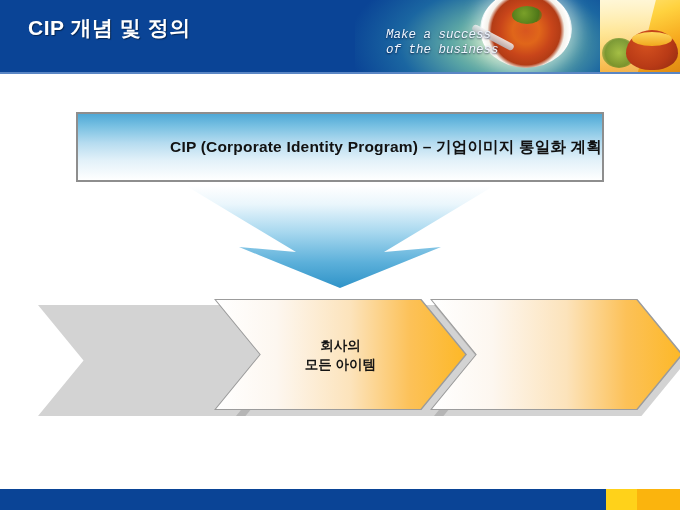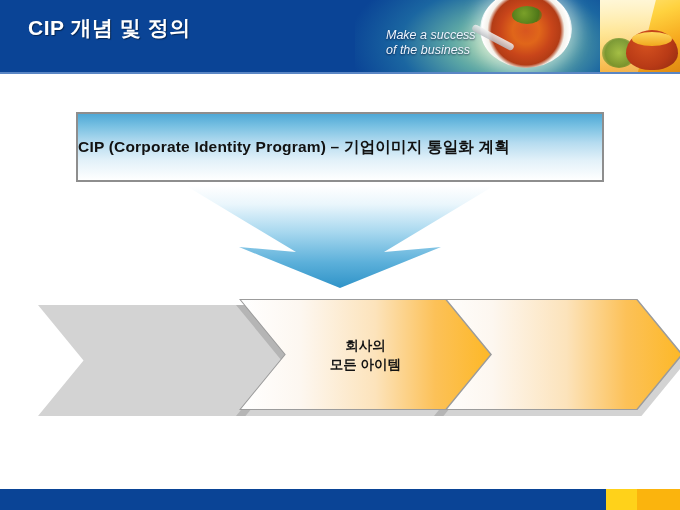--- a/index.html
+++ b/index.html
@@ -49,7 +49,7 @@
     position: absolute;
     left: 386px; top: 28px;
     width: 130px;
-    font-family: Liberation Sans, sans-serif;
+    font-family: Liberation Mono, monospace;
     font-style: italic;
     font-size: 12.5px;
     line-height: 15px;

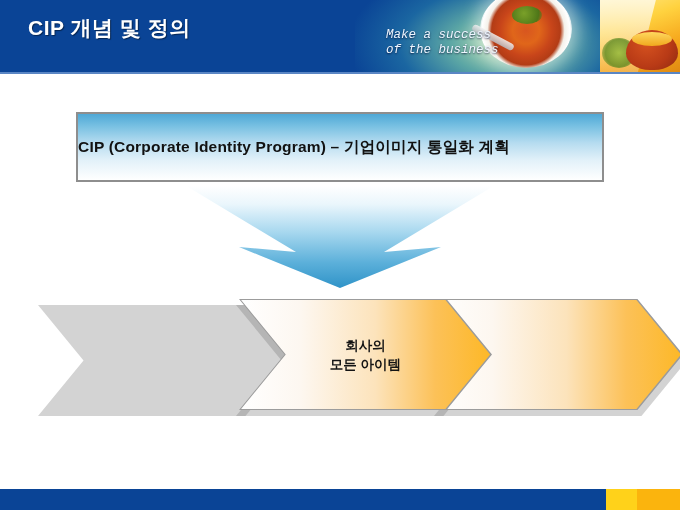--- a/index.html
+++ b/index.html
@@ -149,7 +149,7 @@
         #ffffff 100%);
     display: flex;
     align-items: center;
-    justify-content: flex-start;
+    justify-content: flex-end;
   }
   .title-box-text {
     font-size: 15.5px;

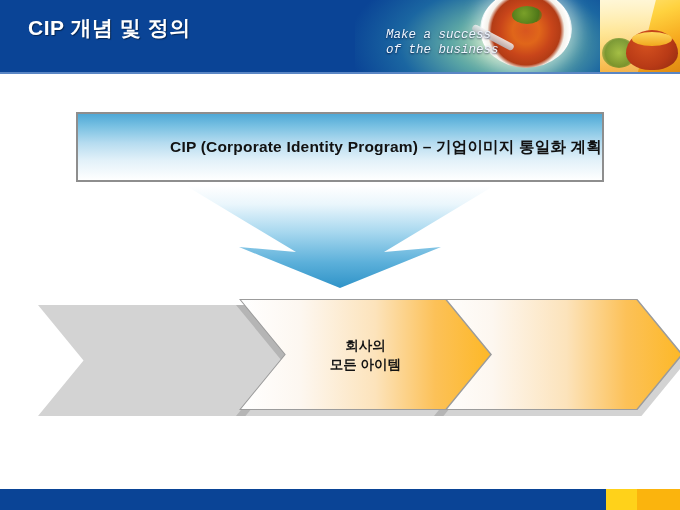--- a/index.html
+++ b/index.html
@@ -231,7 +231,7 @@
 
   
   #chev-0, #chev-0 .chev-shadow-box { left: 0px;   width: 253px; }
-  #chev-1 { left: 205px; width: 253px; }
+  #chev-1 { left: 180px; width: 253px; }
   #chev-2 { left: 396px; width: 253px; }
   #shadow-0 { left: 4px;   width: 253px; }
   #shadow-1 { left: 202px; width: 253px; }

